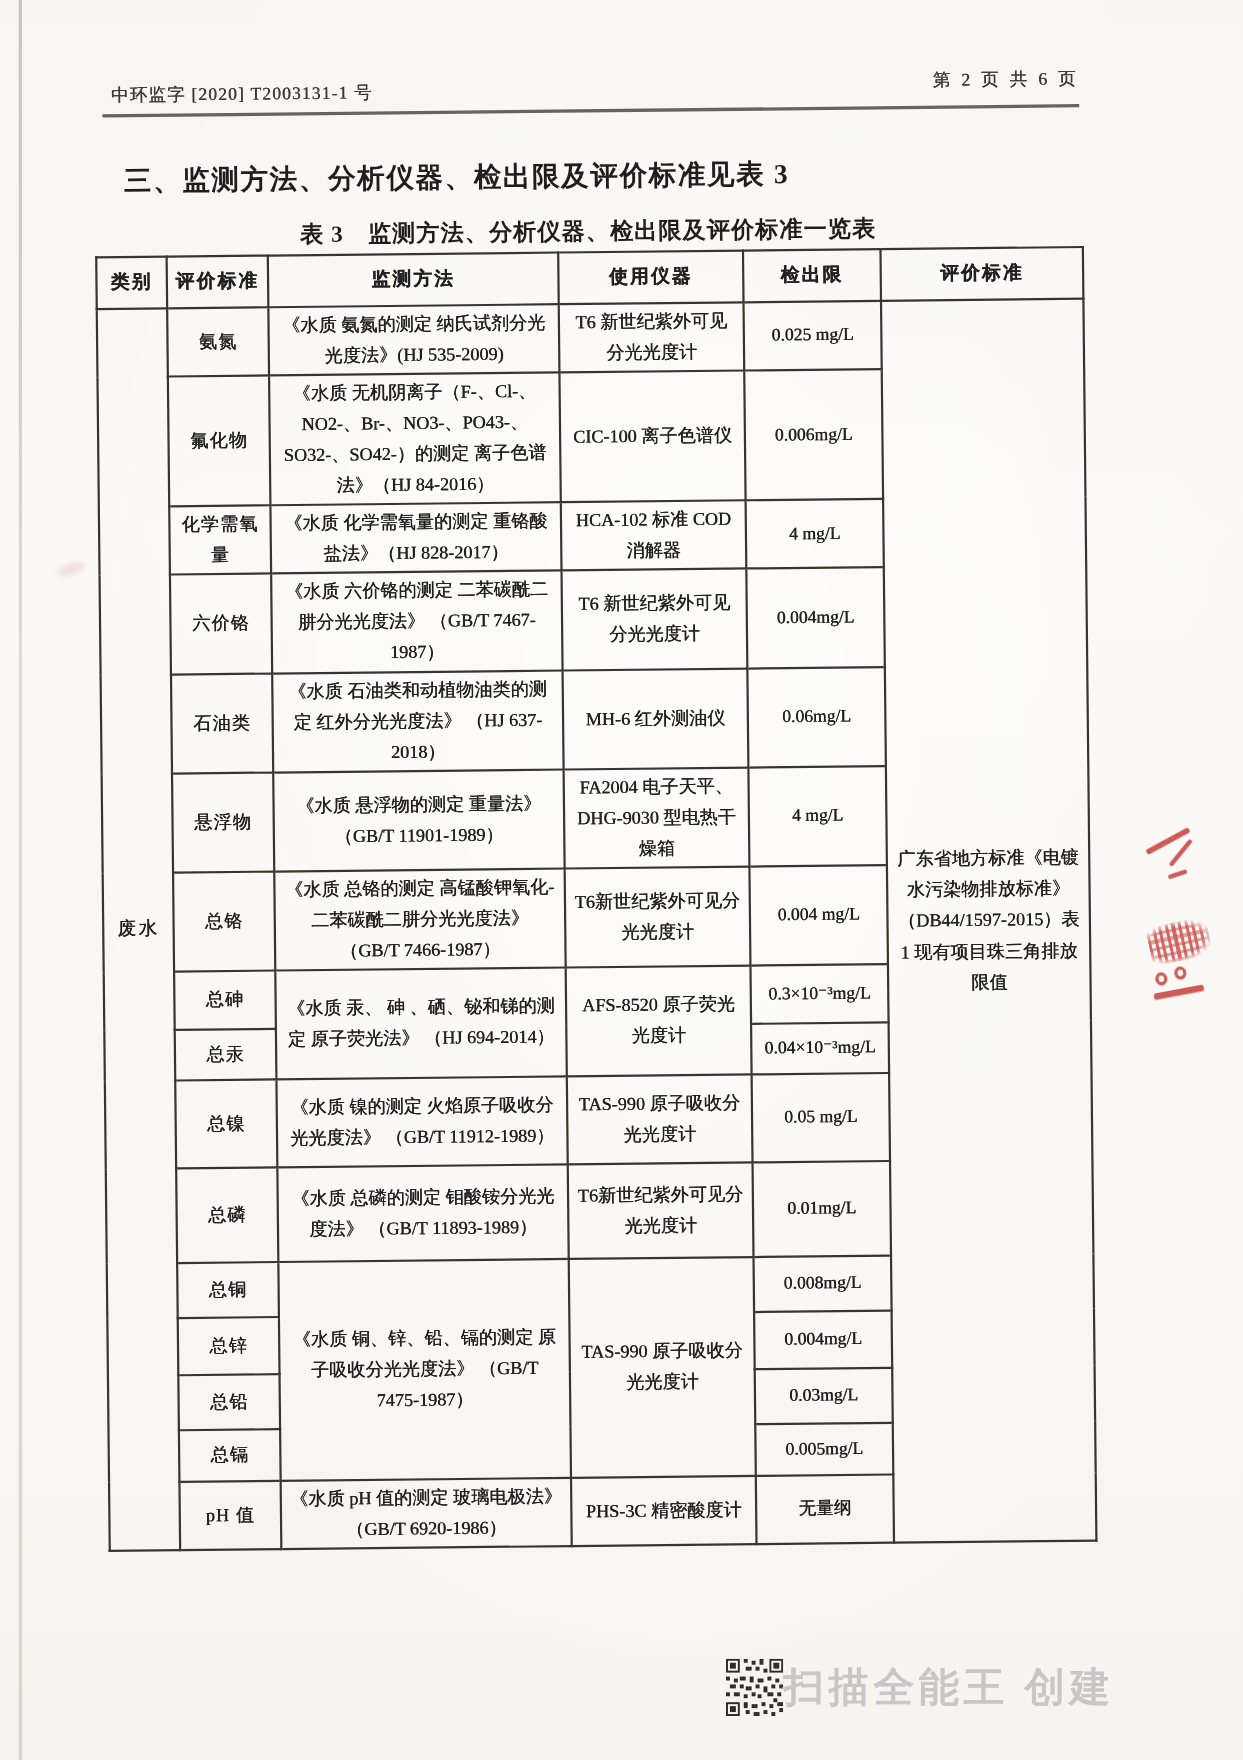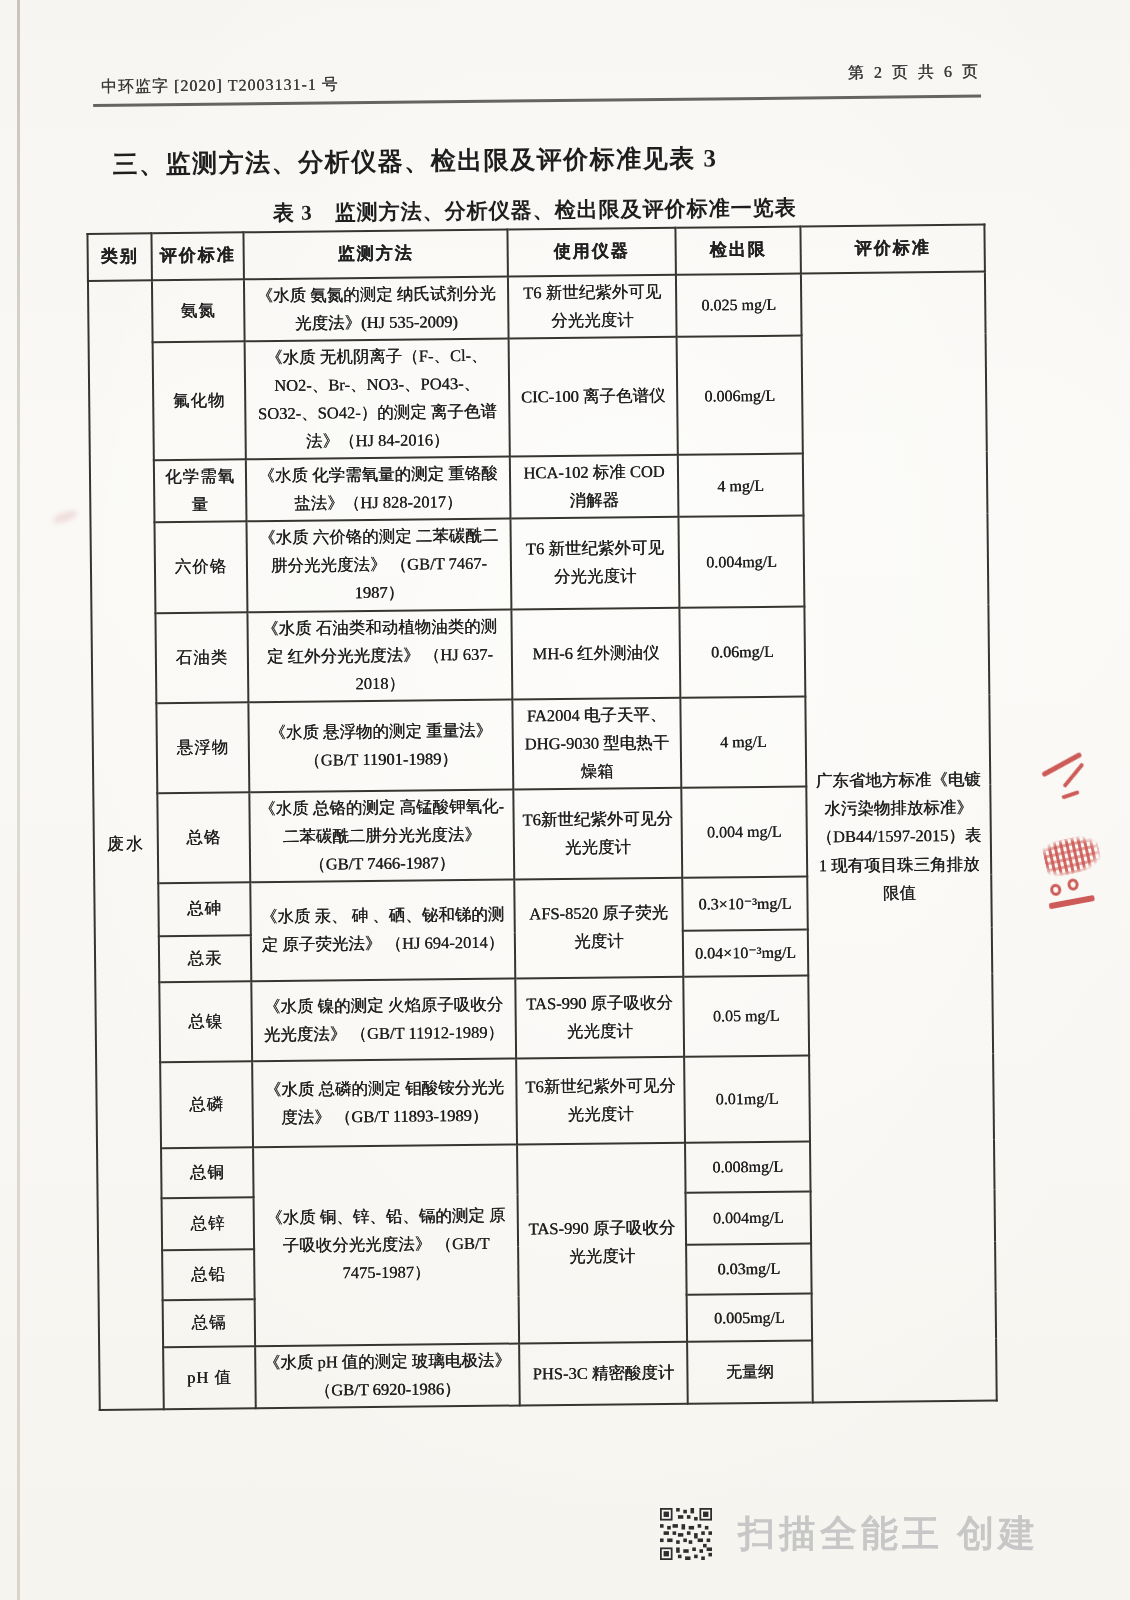--- a/index.html
+++ b/index.html
@@ -124,7 +124,7 @@
   
   .footer {
     position: absolute; left: 660px; top: 1508px;
-    display: flex; align-items: center; gap: 26px;
+    display: flex; align-items: center; 
   }
   .qr { width: 52px; height: 52px; }
   .watermark-text {

